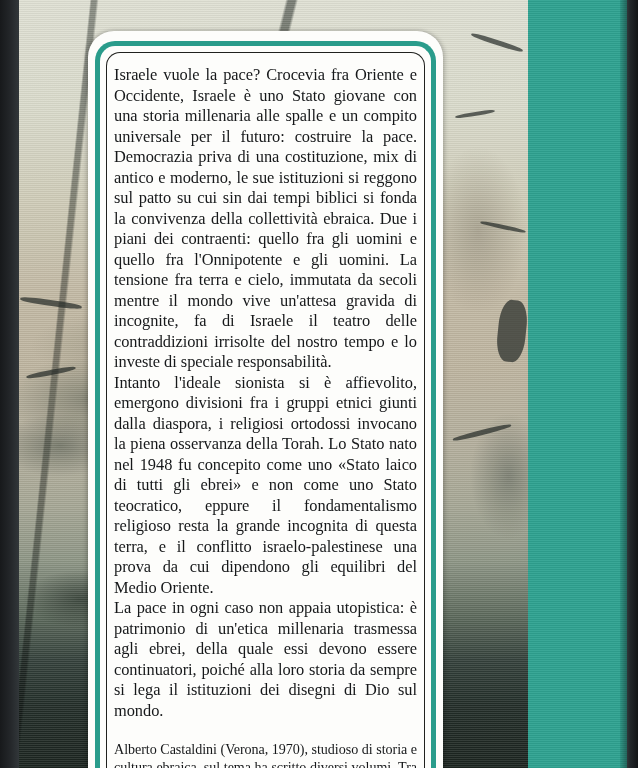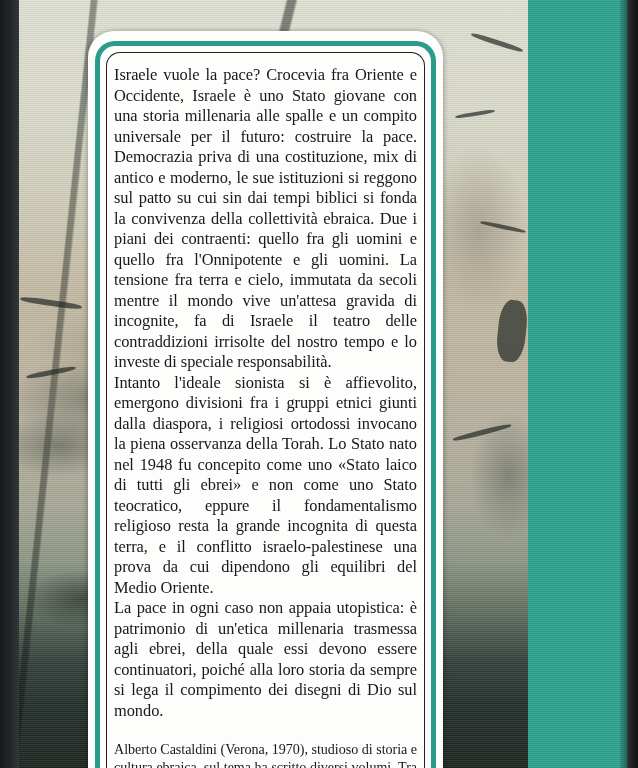--- a/index.html
+++ b/index.html
@@ -208,7 +208,7 @@
       <div class="blurb">
         <p>Israele vuole la pace? Crocevia fra Oriente e Occidente, Israele è uno Stato giovane con una storia millenaria alle spalle e un compito universale per il futuro: costruire la pace. Democrazia priva di una costituzione, mix di antico e moderno, le sue istituzioni si reggono sul patto su cui sin dai tempi biblici si fonda la convivenza della collettività ebraica. Due i piani dei contraenti: quello fra gli uomini e quello fra l'Onnipotente e gli uomini. La tensione fra terra e cielo, immutata da secoli mentre il mondo vive un'attesa gravida di incognite, fa di Israele il teatro delle contraddizioni irrisolte del nostro tempo e lo investe di speciale responsabilità.</p>
         <p>Intanto l'ideale sionista si è affievolito, emergono divisioni fra i gruppi etnici giunti dalla diaspora, i religiosi ortodossi invocano la piena osservanza della Torah. Lo Stato nato nel 1948 fu concepito come uno «Stato laico di tutti gli ebrei» e non come uno Stato teocratico, eppure il fondamentalismo religioso resta la grande incognita di questa terra, e il conflitto israelo-palestinese una prova da cui dipendono gli equilibri del Medio Oriente.</p>
-        <p>La pace in ogni caso non appaia utopistica: è patrimonio di un'etica millenaria trasmessa agli ebrei, della quale essi devono essere continuatori, poiché alla loro storia da sempre si lega il compimento dei disegni di Dio sul mondo.</p>
+        <p>La pace in ogni caso non appaia utopistica: è patrimonio di un'etica millenaria trasmessa agli ebrei, della quale essi devono essere continuatori, poiché alla loro storia da sempre si lega il istituzioni dei disegni di Dio sul mondo.</p>
       </div>
 
       <div class="bio">

